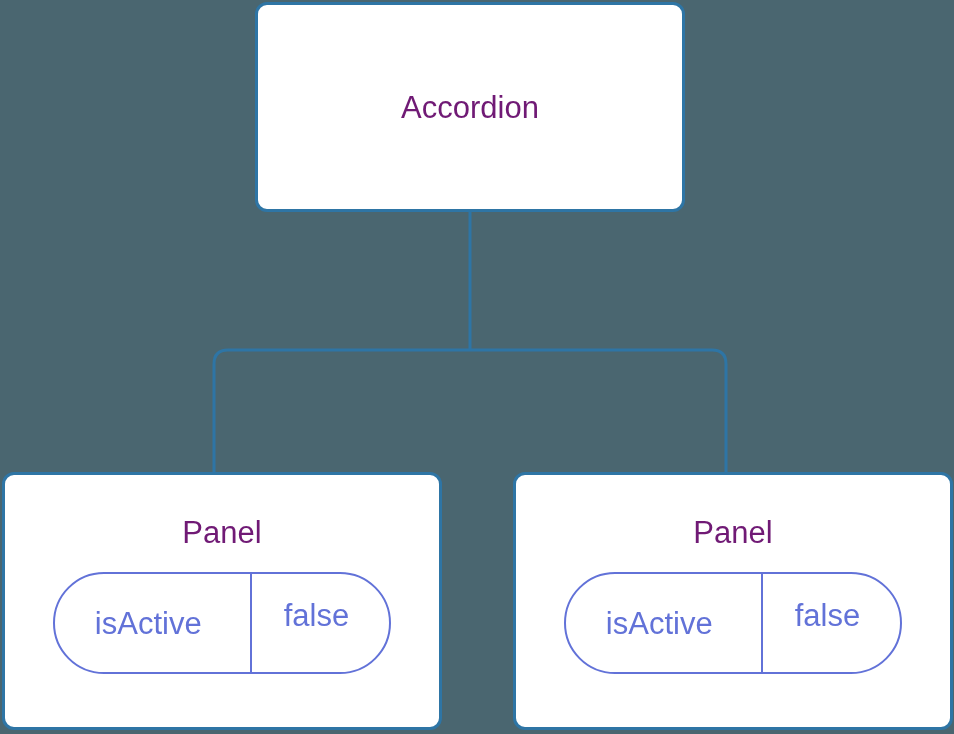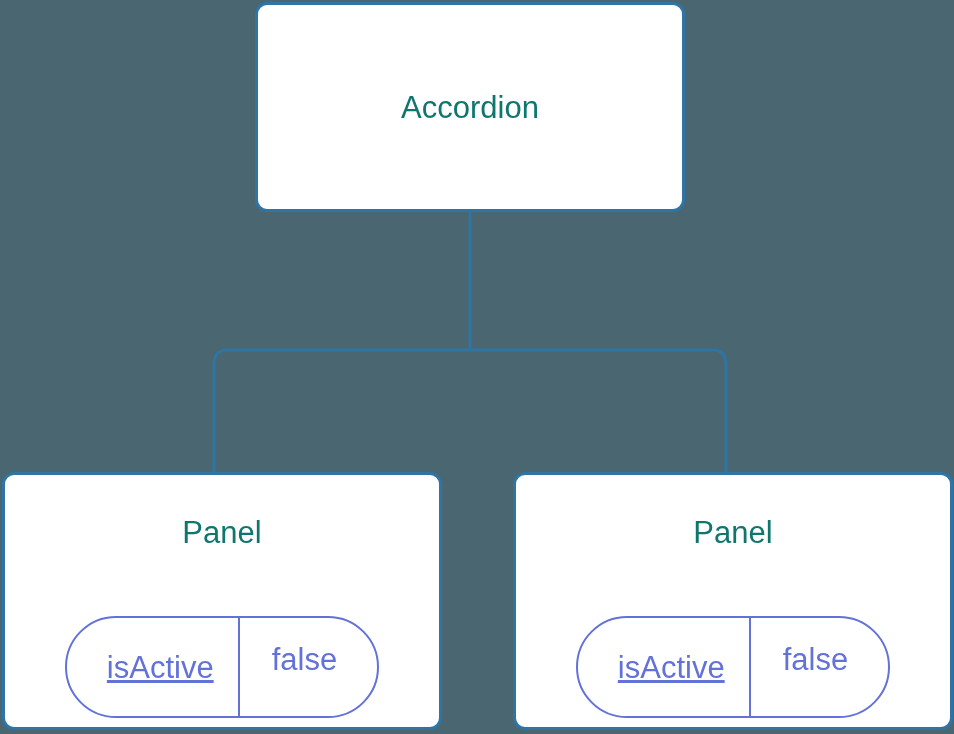--- a/index.html
+++ b/index.html
@@ -62,7 +62,7 @@
   .node-panel-right { left: 513px; width: 440px; }
 
   .node-title {
-    color: #0f766e;
+    color: #701a75;
     font-size: 31px;
     font-weight: 400;
     line-height: 1;

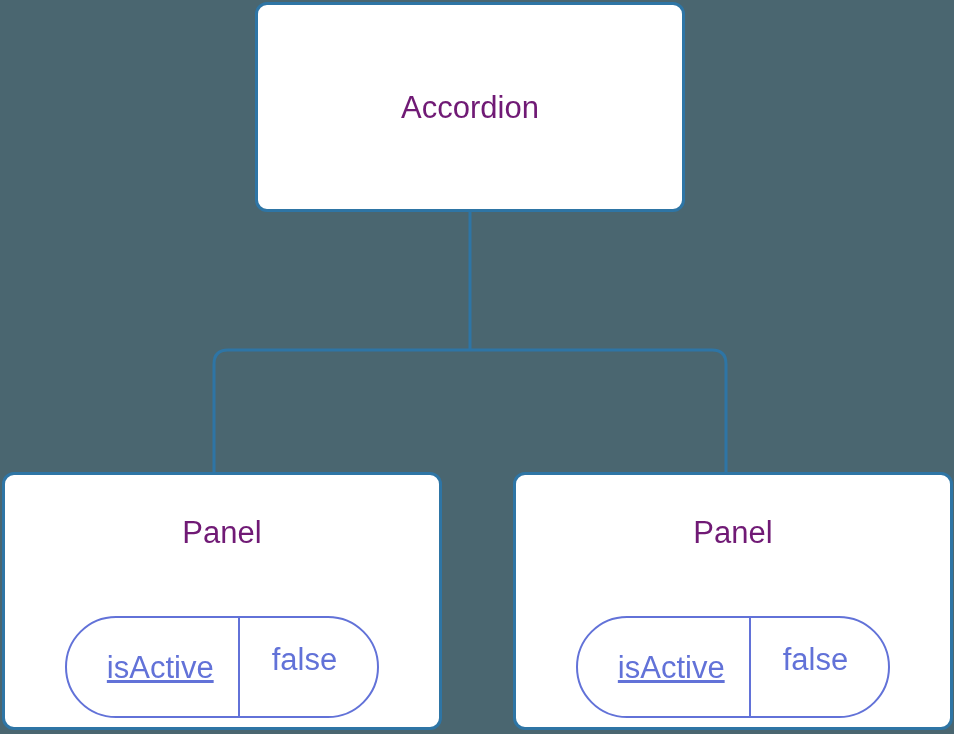--- a/index.html
+++ b/index.html
@@ -55,7 +55,6 @@
     width: 440px;
     height: 258px;
     padding-top: 42px;
-    gap: 44px;
   }
 
   .node-panel-left  { left: 2px; }

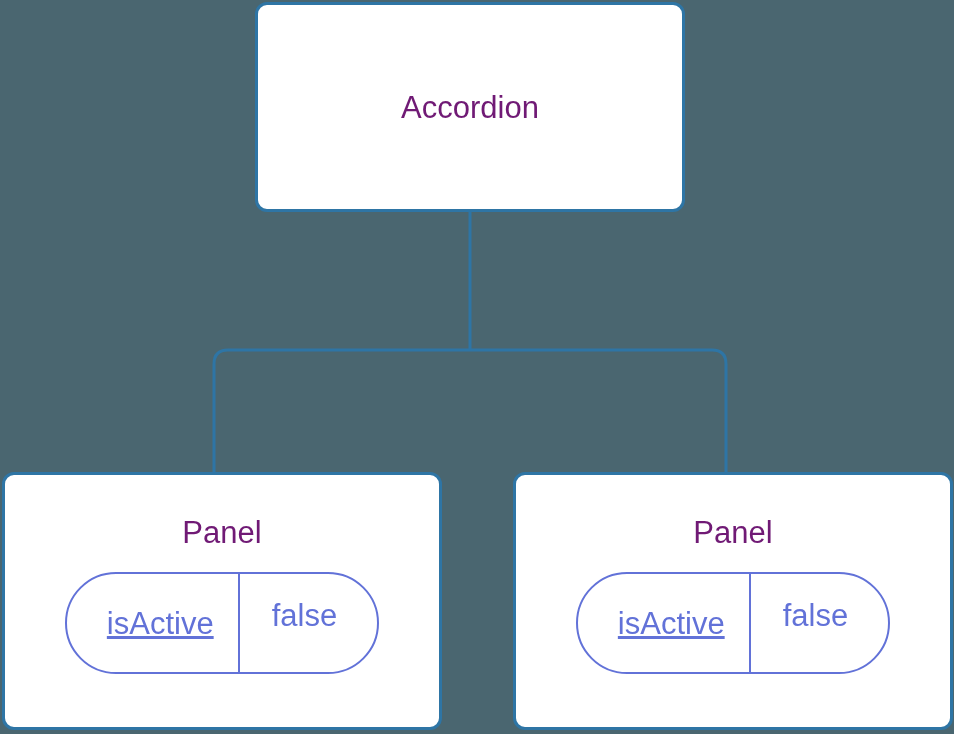--- a/index.html
+++ b/index.html
@@ -94,8 +94,7 @@
   }
 
   .state-key {
-    padding: 0 24px 0 40px;
-    text-decoration: underline;
+    padding: 0 48px 0 40px;
   }
 
   .state-value {

